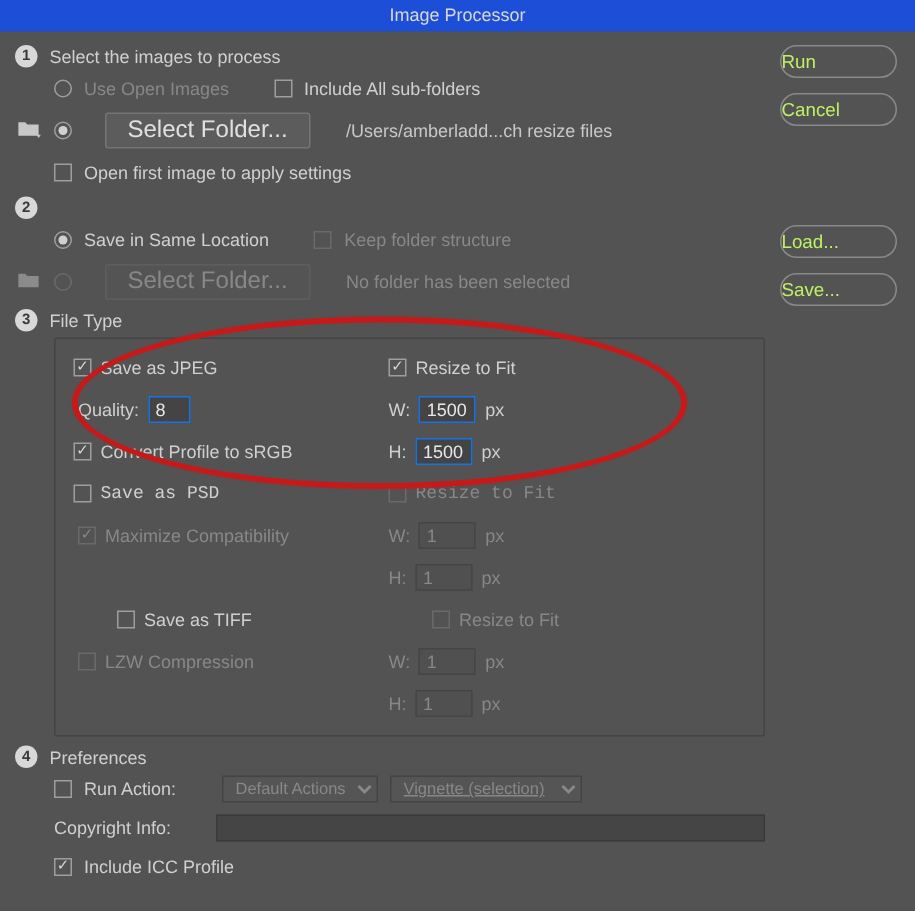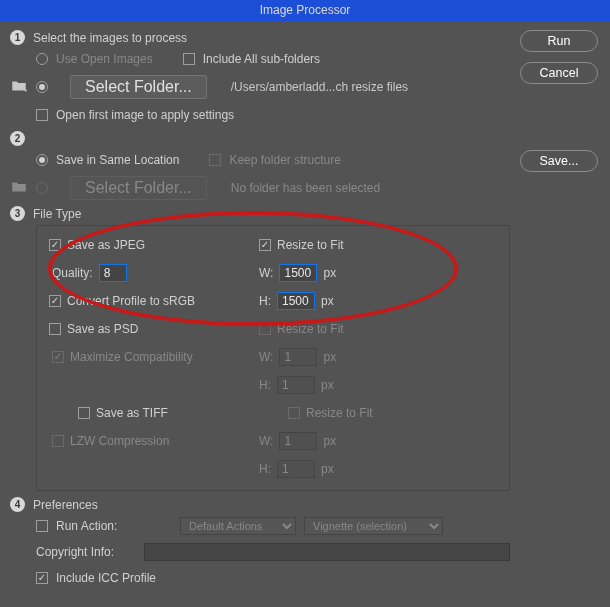--- a/index.html
+++ b/index.html
@@ -44,10 +44,9 @@
     background: #535353;
     border: 1px solid #8a8a8a;
     border-radius: 20px;
-    color: #ffffff;
+    color: #bef264;
     font-size: 12.5px;
     padding: 3px 0;
-    text-align: center;
     cursor: pointer;
   }
   .bigspace { height: 46px; }

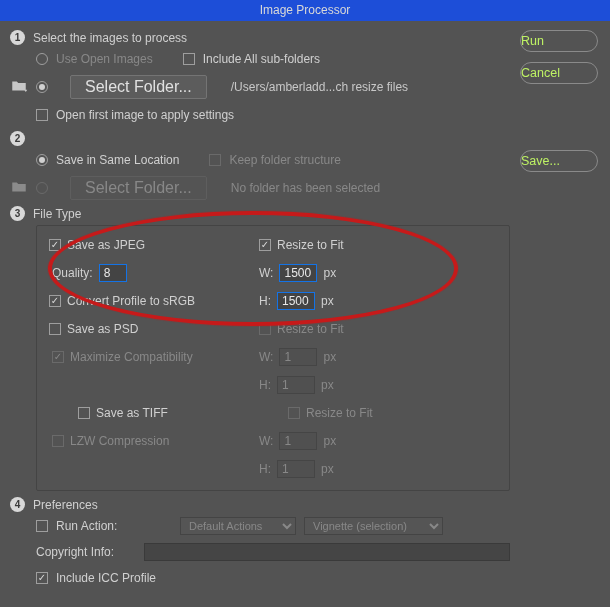--- a/index.html
+++ b/index.html
@@ -331,6 +331,7 @@
     <div class="pill-btn">Run</div>
     <div class="pill-btn">Cancel</div>
     <div class="bigspace"></div>
+    <div class="pill-btn">Load...</div>
     <div class="pill-btn">Save...</div>
   </div>
 

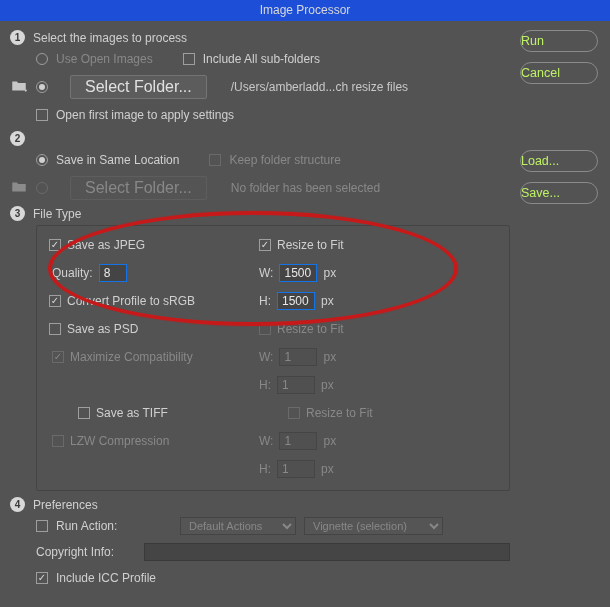--- a/index.html
+++ b/index.html
@@ -242,7 +242,7 @@
           </div>
         </div>
 
-        <div class="ft-row" style="margin-top:6px;">
+        <div class="ft-row" style="margin-top:6px;font-family:Liberation Mono, monospace;">
           <div class="ft-left">
             <span class="chk"></span>
             <span>Save as PSD</span>

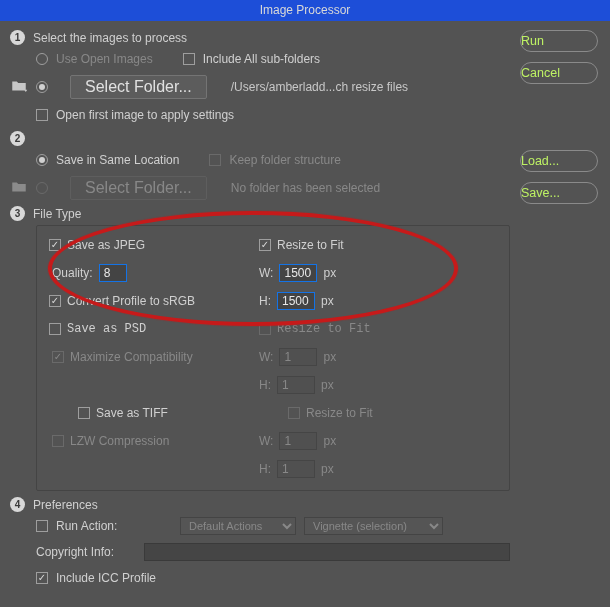--- a/index.html
+++ b/index.html
@@ -122,7 +122,7 @@
     background:#555; border:1px solid #444; color:#888;
     height:18px; font-size:11px; padding:0 4px;
   }
-  .sel.wide1{width:116px;margin-left:32px;} .sel.wide2{width:139px;}
+  .sel.wide1{width:104px;} .sel.wide2{width:139px;}
   .wideinput {
     flex:1; height:18px; background:#454545; border:1px solid #3a3a3a;
   }

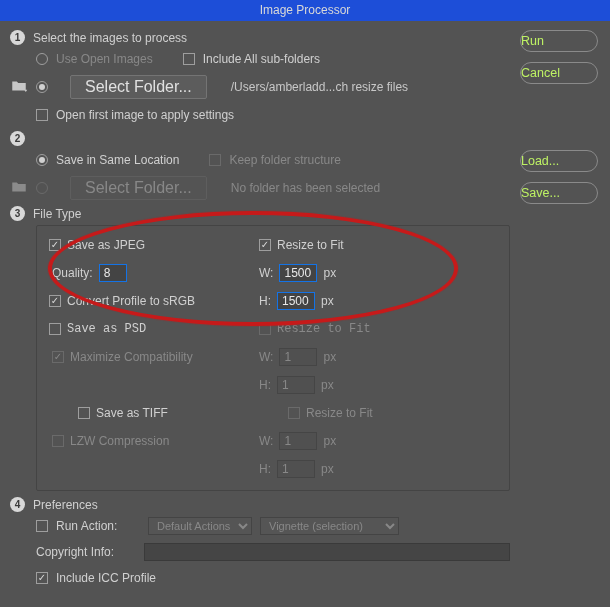--- a/index.html
+++ b/index.html
@@ -122,7 +122,7 @@
     background:#555; border:1px solid #444; color:#888;
     height:18px; font-size:11px; padding:0 4px;
   }
-  .sel.wide1{width:104px;} .sel.wide2{width:139px;}
+  .sel.wide1{width:104px;} .sel.wide2{width:128px;text-decoration:underline;}
   .wideinput {
     flex:1; height:18px; background:#454545; border:1px solid #3a3a3a;
   }

